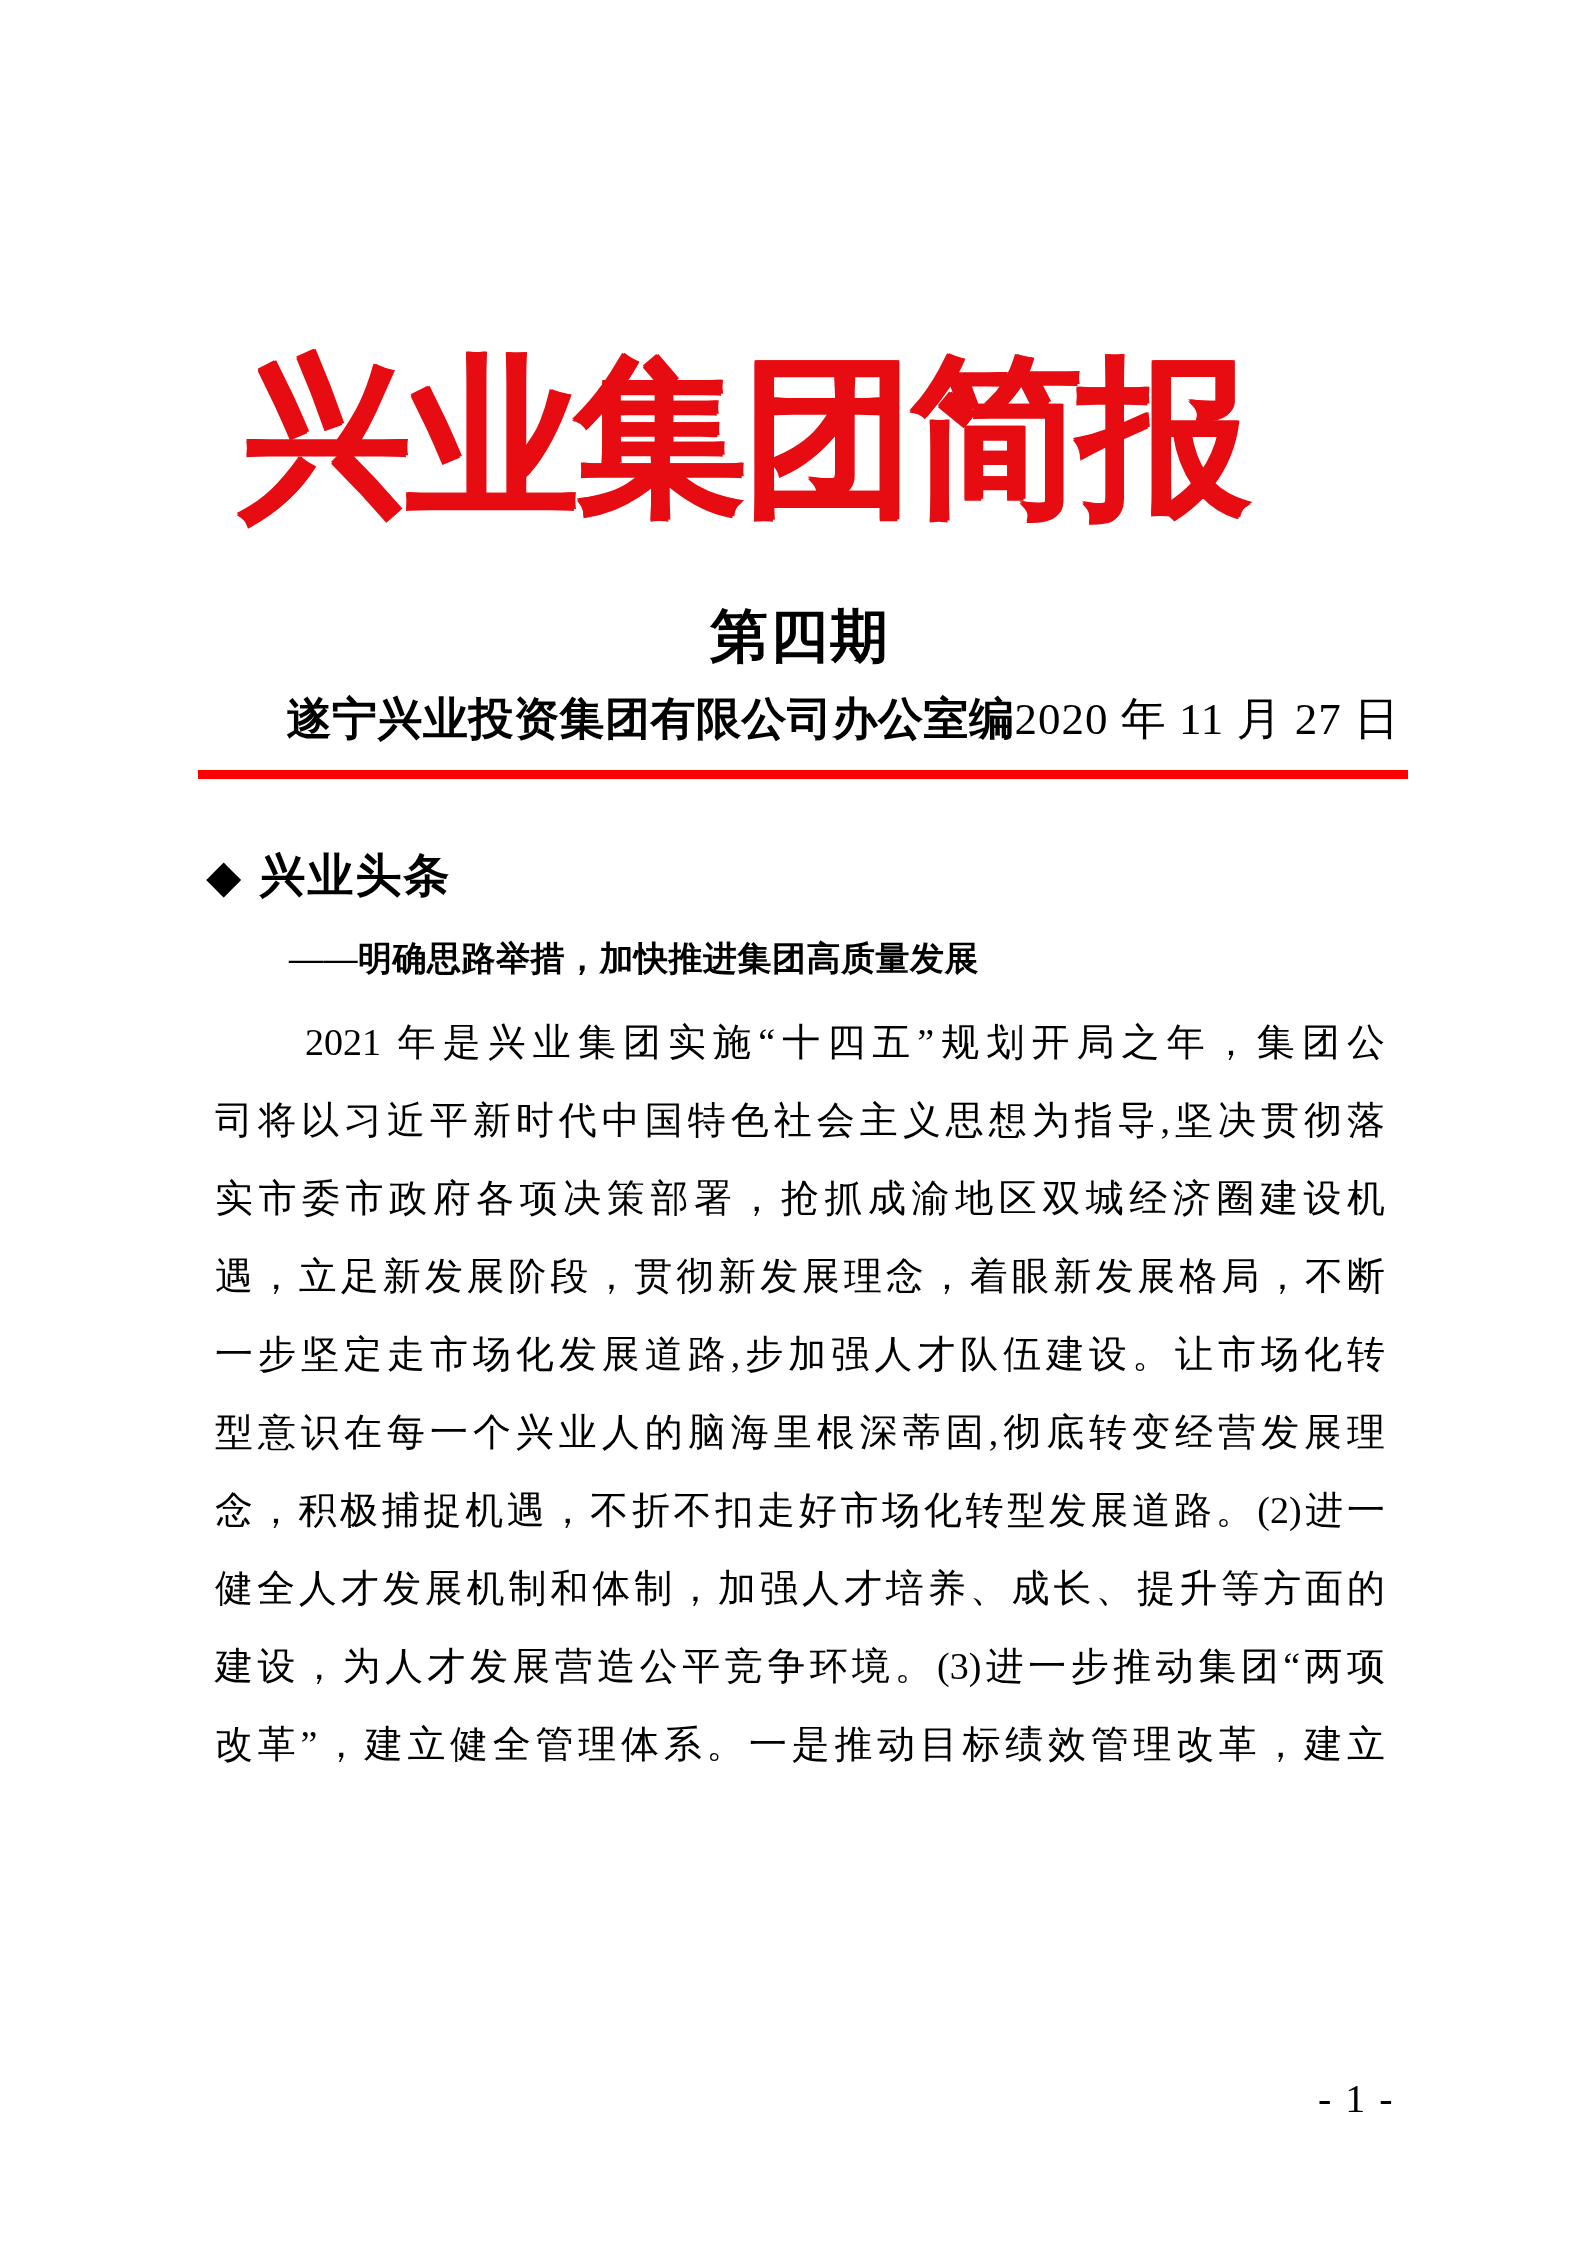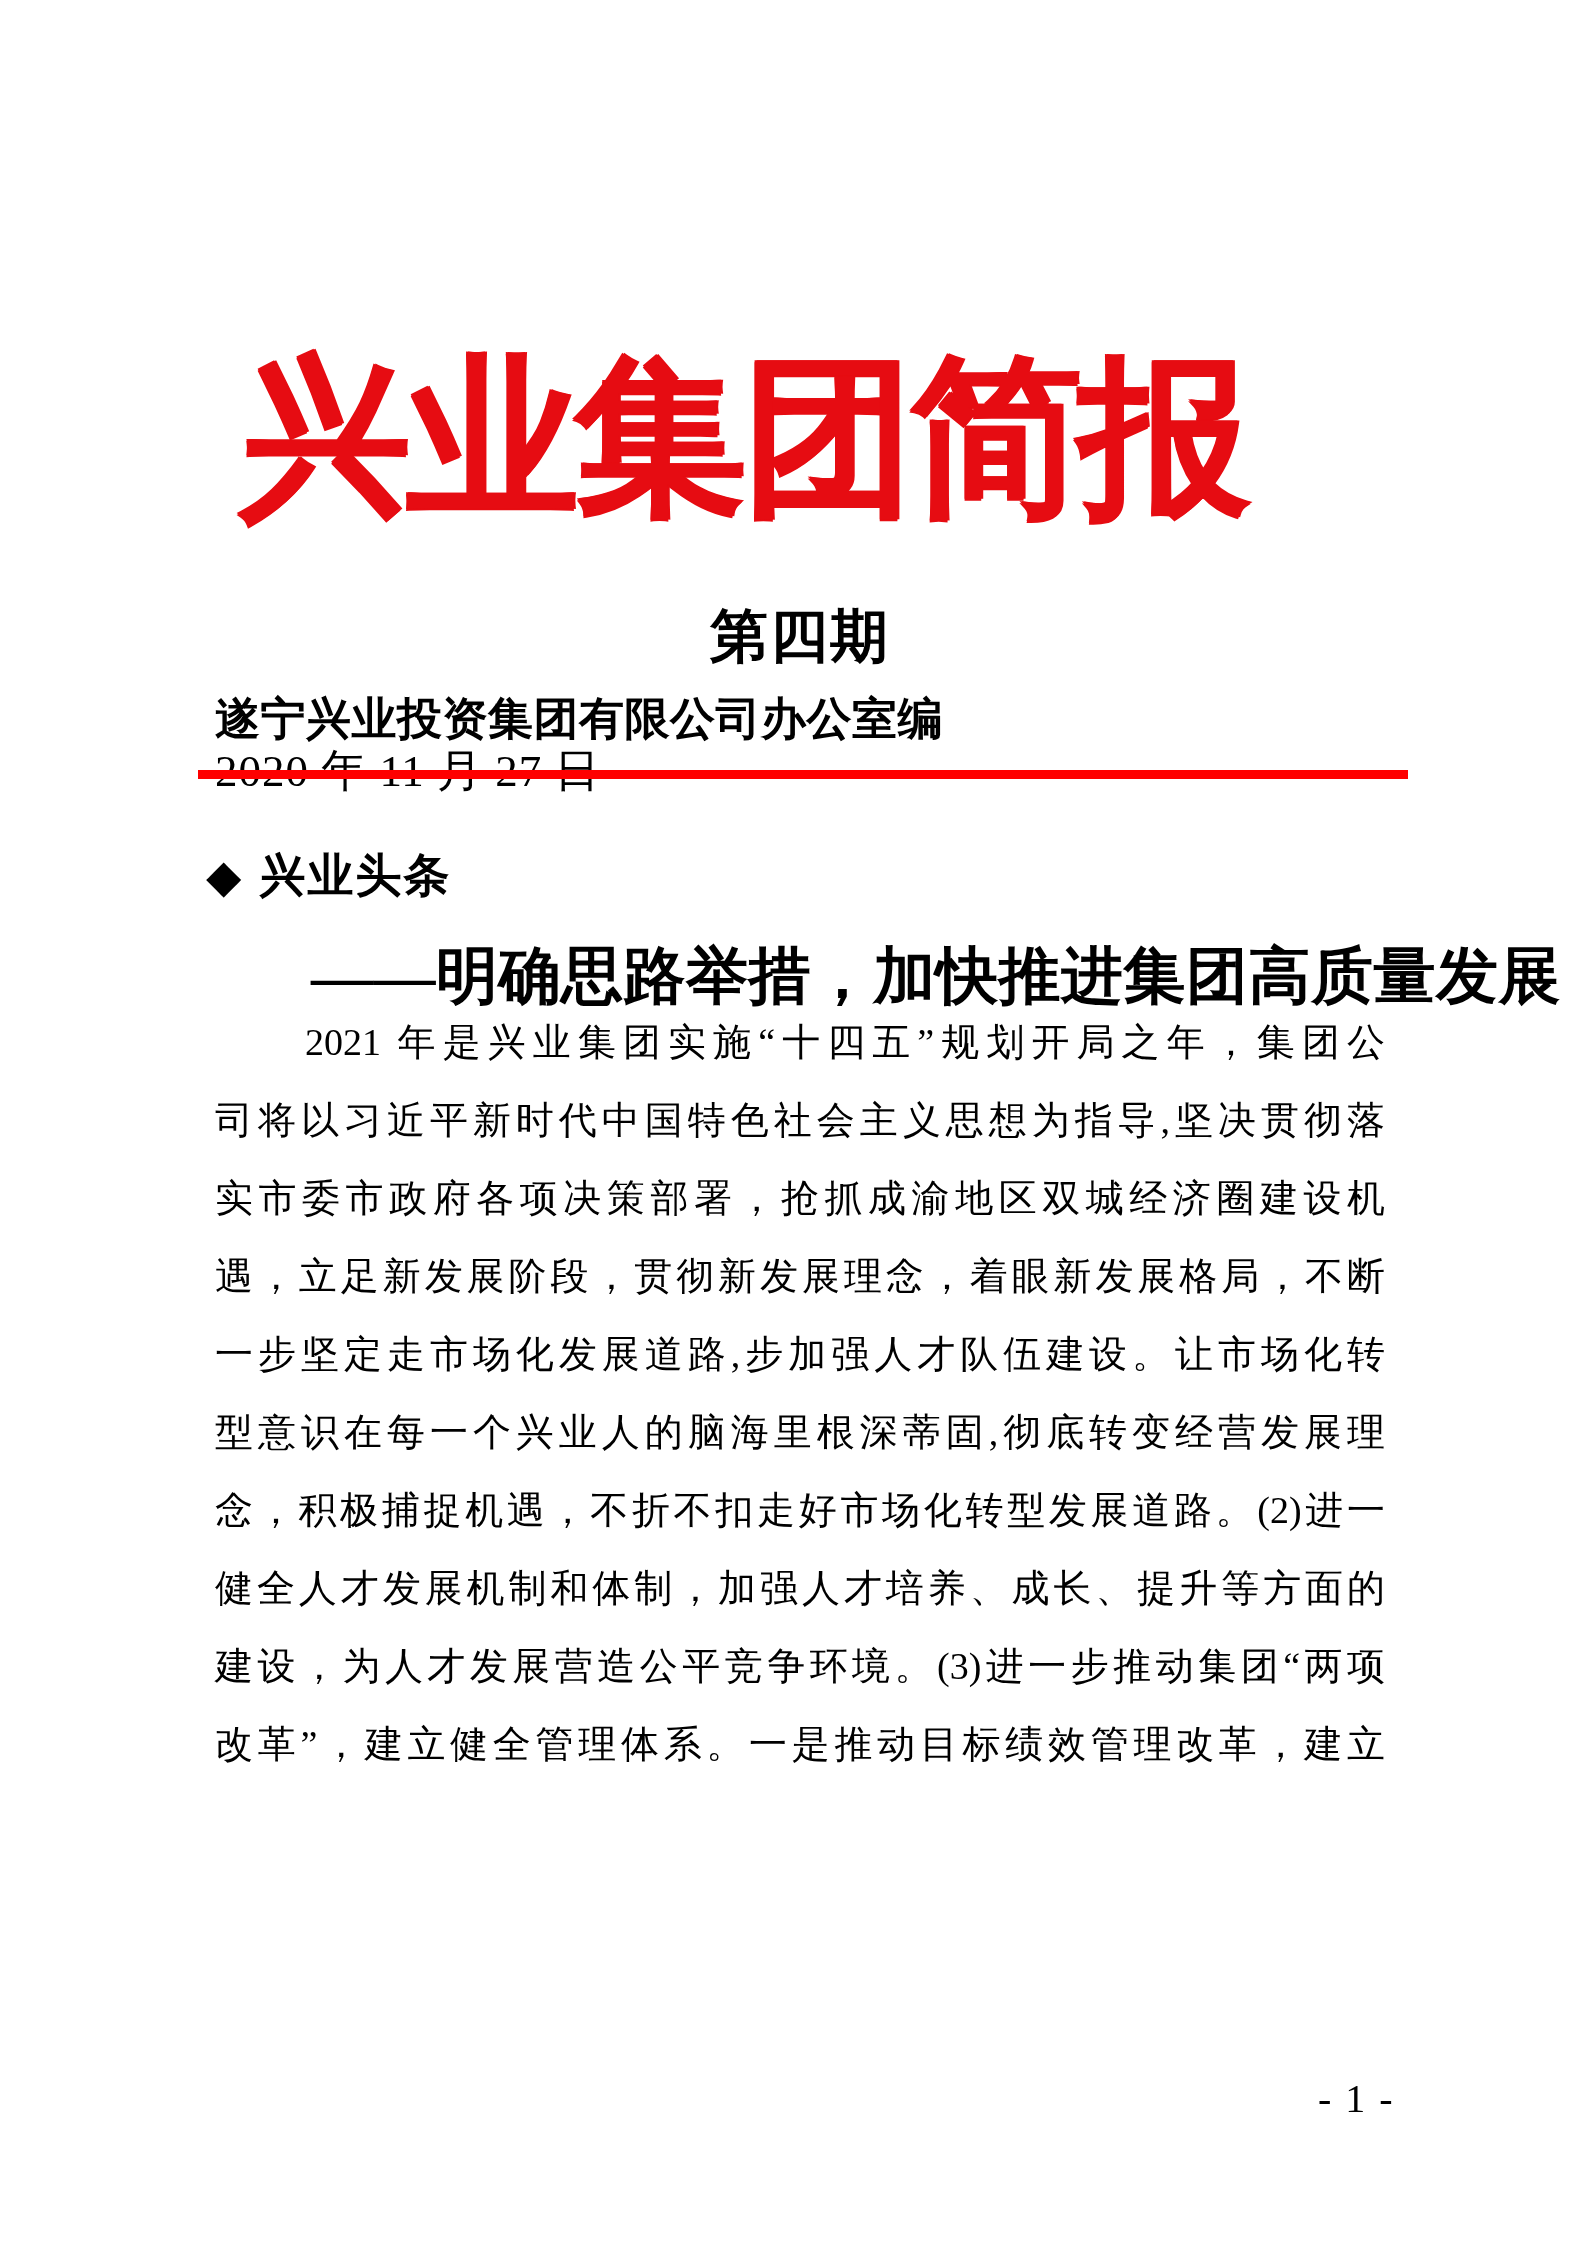--- a/index.html
+++ b/index.html
@@ -54,7 +54,6 @@
     align-items: baseline;
     font-size: 45px;
     line-height: 1.15;
-    flex-direction: column;
   }
   .editor-credit {
     font-weight: bold;

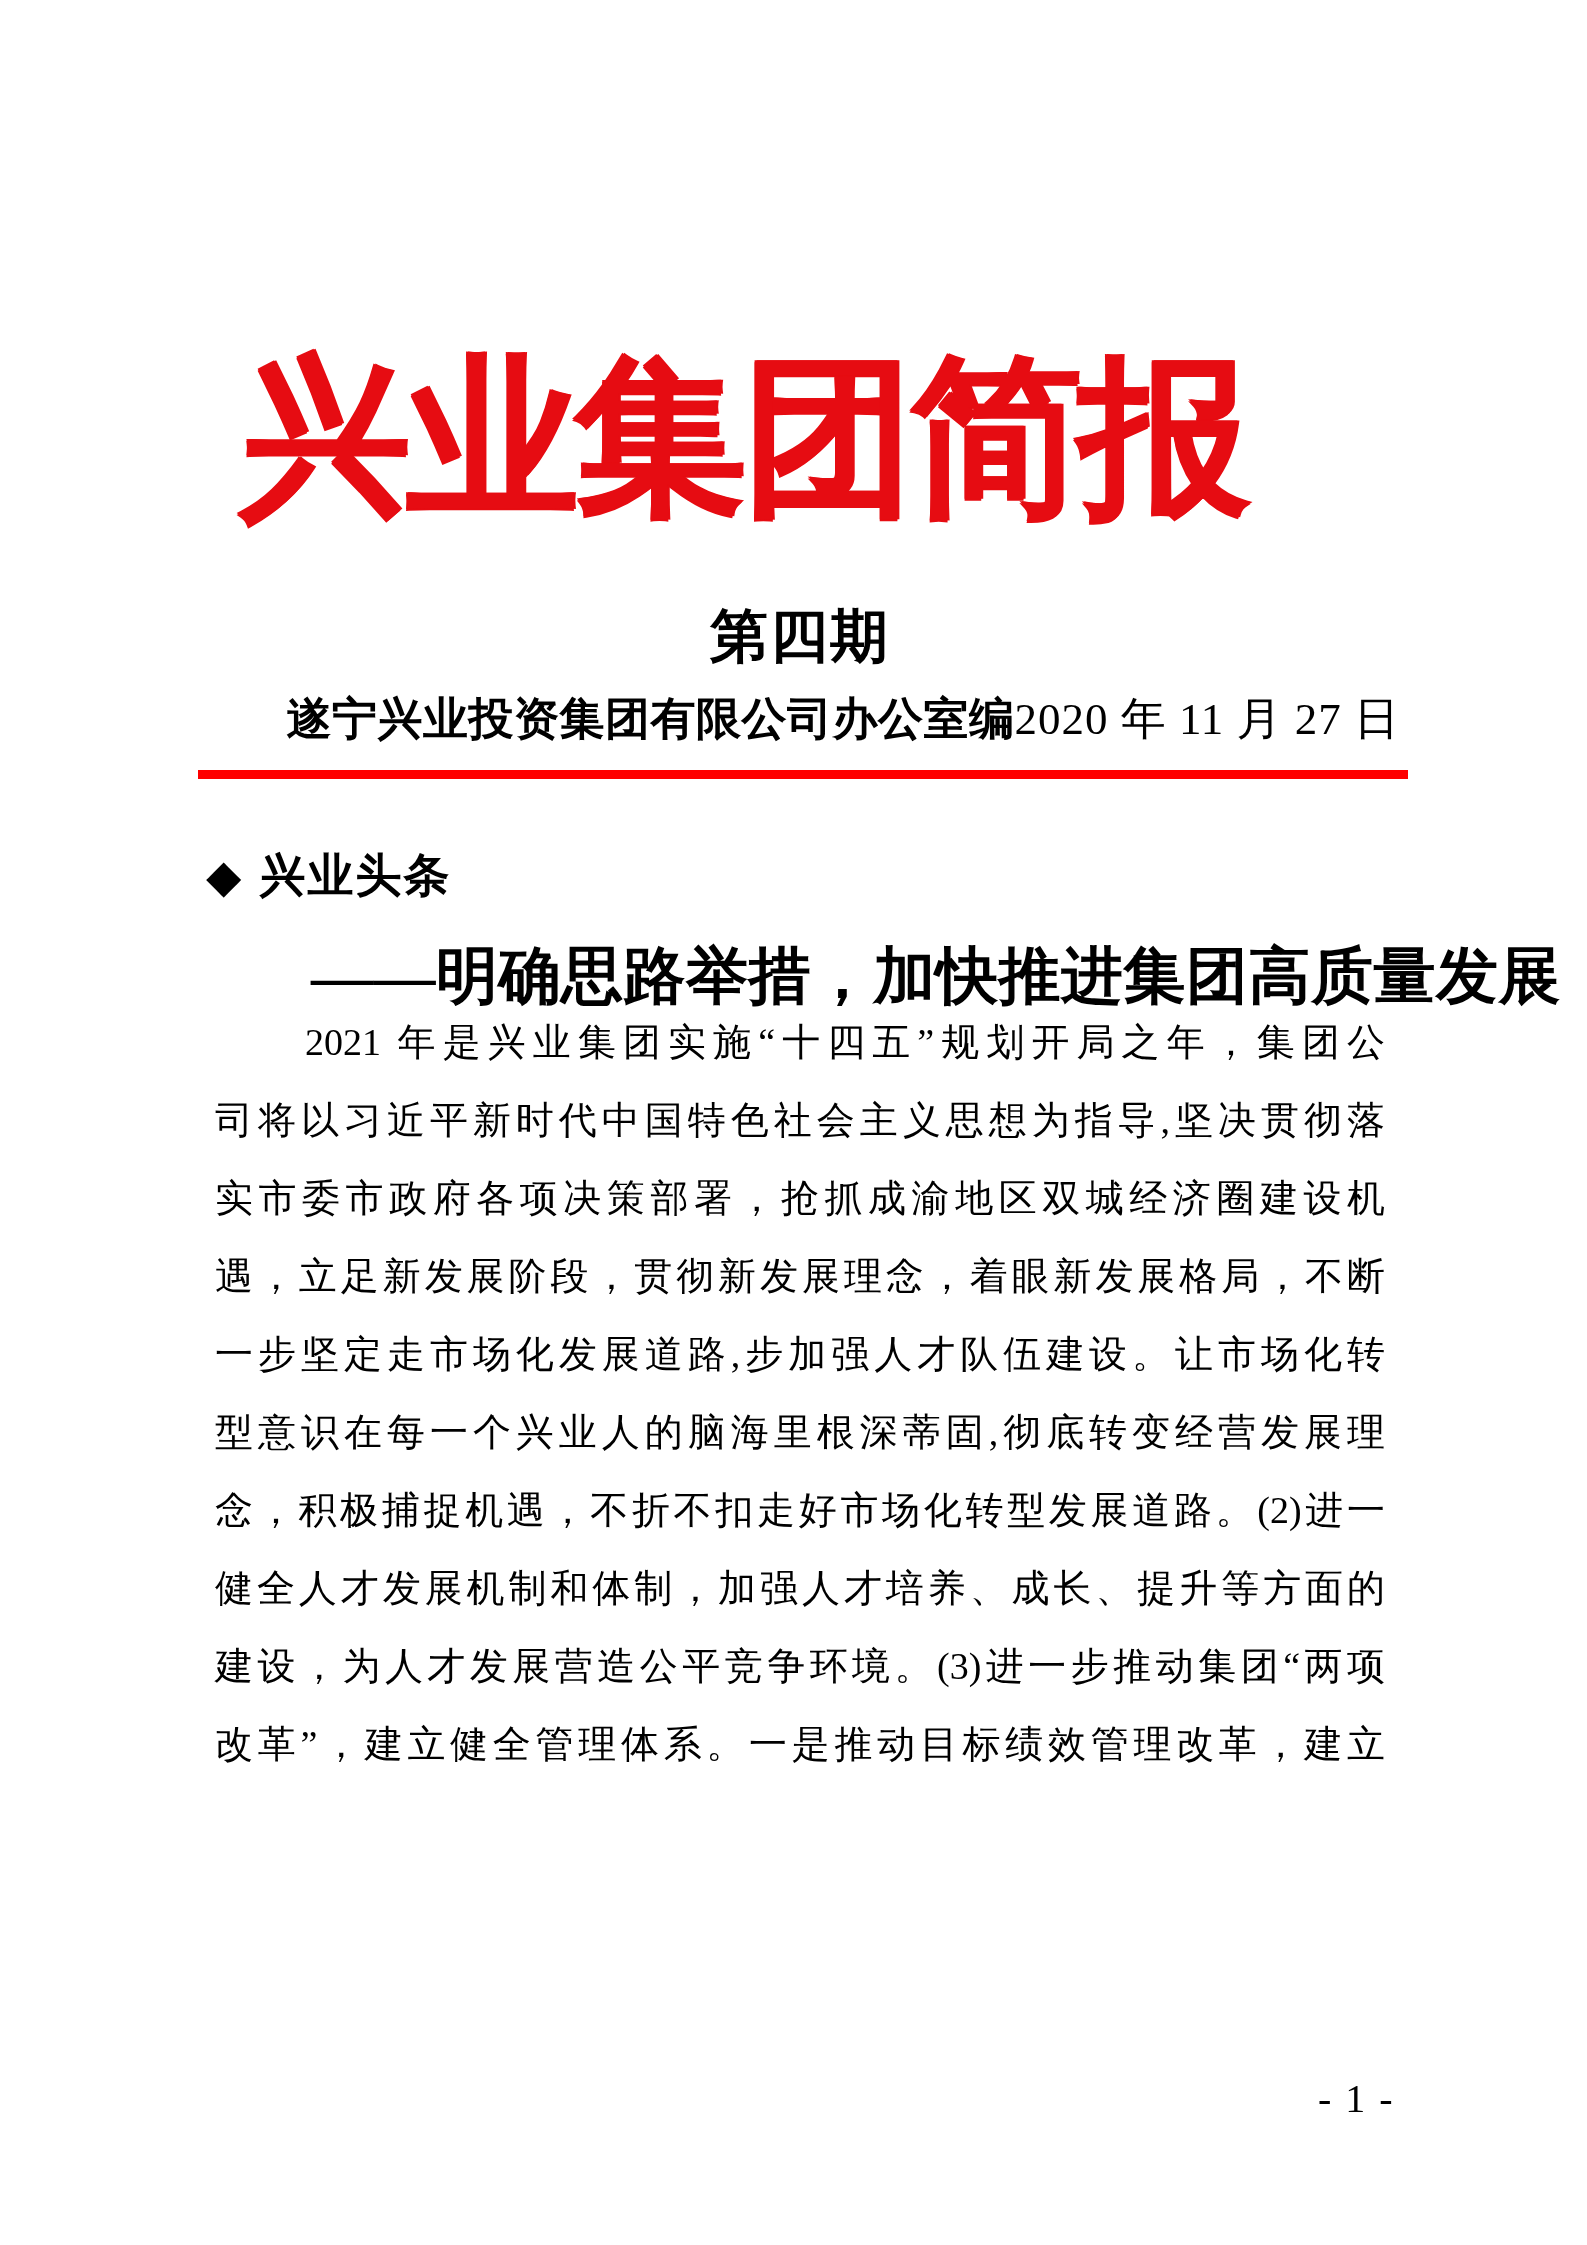--- a/index.html
+++ b/index.html
@@ -98,9 +98,9 @@
   
   .headline {
     position: absolute;
-    left: 311px;
+    left: 289px;
     top: 938px;
-    font-size: 62px;
+    font-size: 34px;
     line-height: 1.25;
     font-weight: bold;
     white-space: nowrap;

